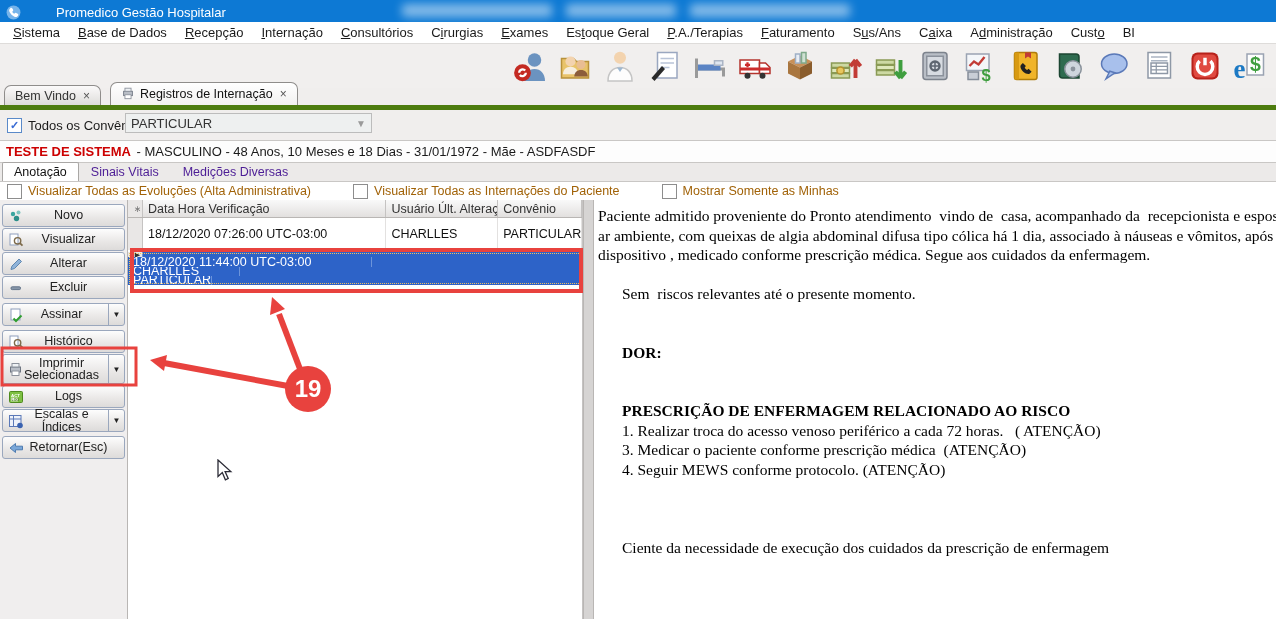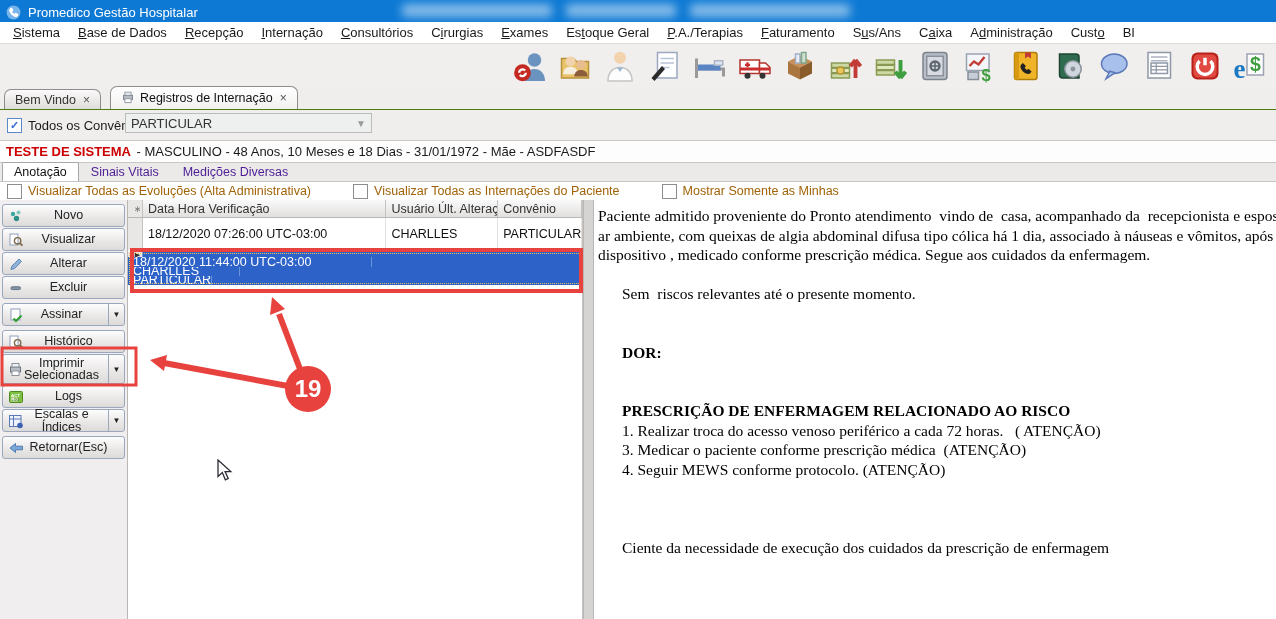--- a/index.html
+++ b/index.html
@@ -8,7 +8,7 @@
 
   
   #titlebar{position:absolute;left:0;top:0;width:1276px;height:24px;background:#0d79d4;
-            display:flex;align-items:center;color:#fff;}
+            display:flex;align-items:center;color:#fff;gap:28px;}
   #titlebar .appicon{width:15px;height:15px;margin:0 7px 0 6px;flex:0 0 auto;}
   #titlebar .title{font-size:13px;white-space:nowrap;}
   .redact{position:absolute;top:4px;height:13px;background:rgba(255,255,255,.5);filter:blur(5px);border-radius:3px;}

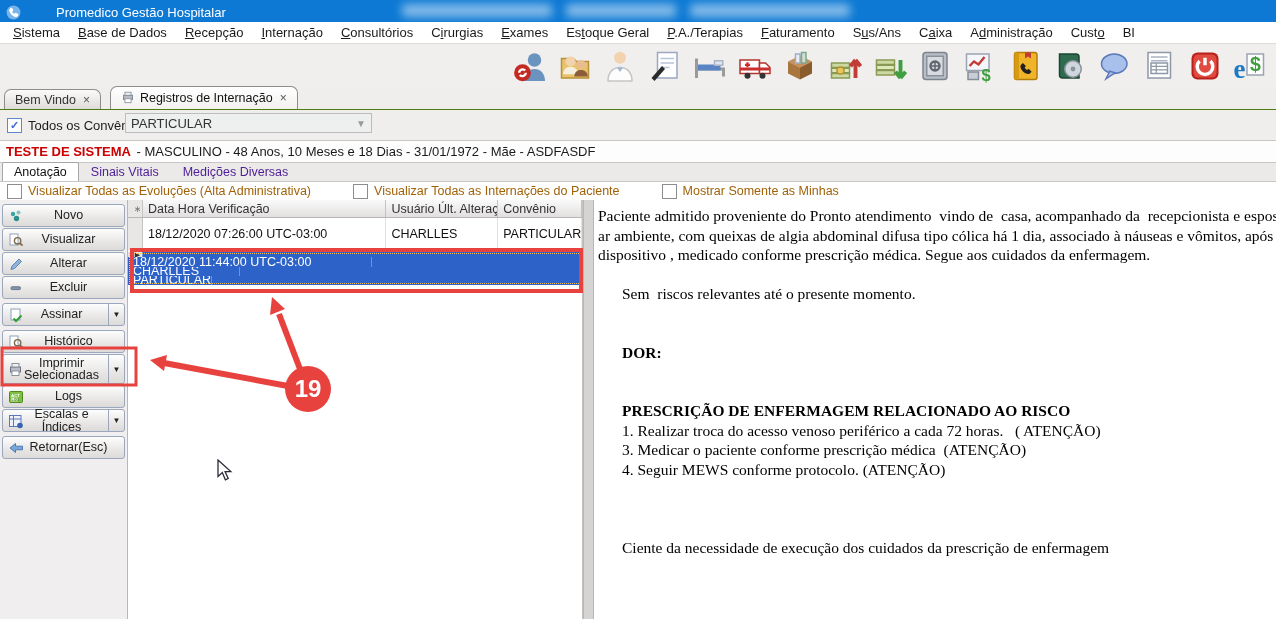--- a/index.html
+++ b/index.html
@@ -27,7 +27,7 @@
 
   
   #tabstrip{position:absolute;left:0;top:88px;width:1276px;height:22px;background:#f0eeed;
-            border-bottom:1px solid #4d7c0f;display:flex;align-items:flex-end;padding-left:4px;box-sizing:border-box;}
+            border-bottom:5px solid #4d7c0f;display:flex;align-items:flex-end;padding-left:4px;box-sizing:border-box;}
   .doc-tab{height:19px;display:flex;align-items:center;gap:5px;padding:0 10px;margin-right:9px;
            border:1px solid #8f8d8b;border-bottom:none;border-radius:7px 7px 0 0;
            background:linear-gradient(#fbfafa,#dedcda);font-size:12.5px;color:#333;}

